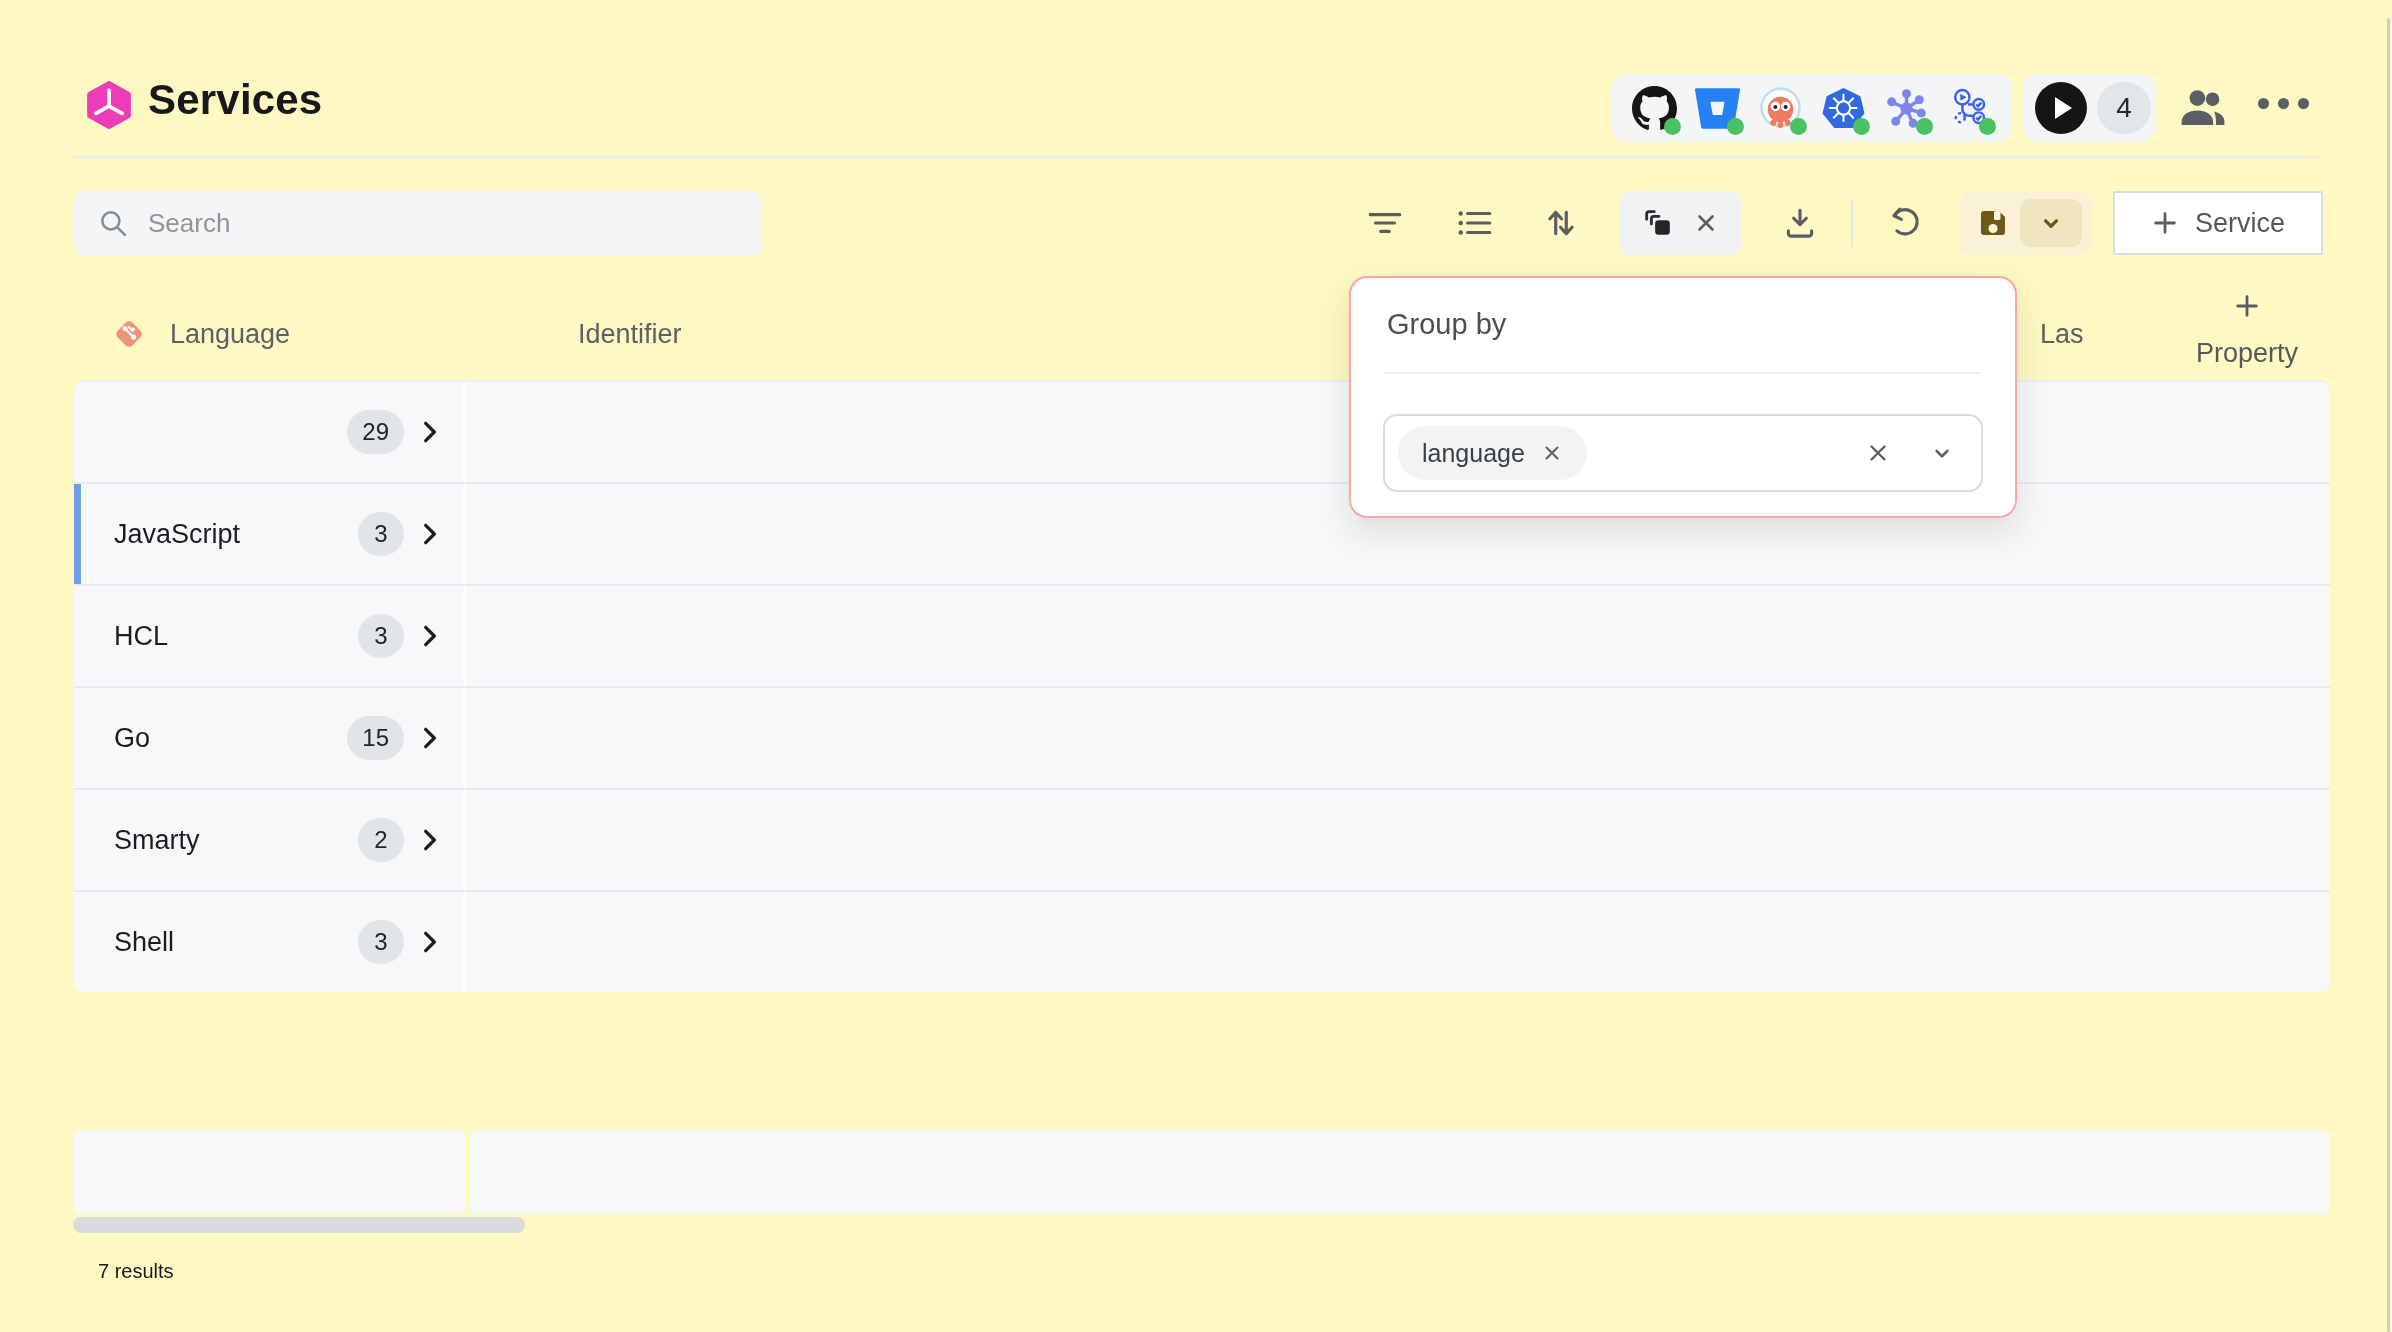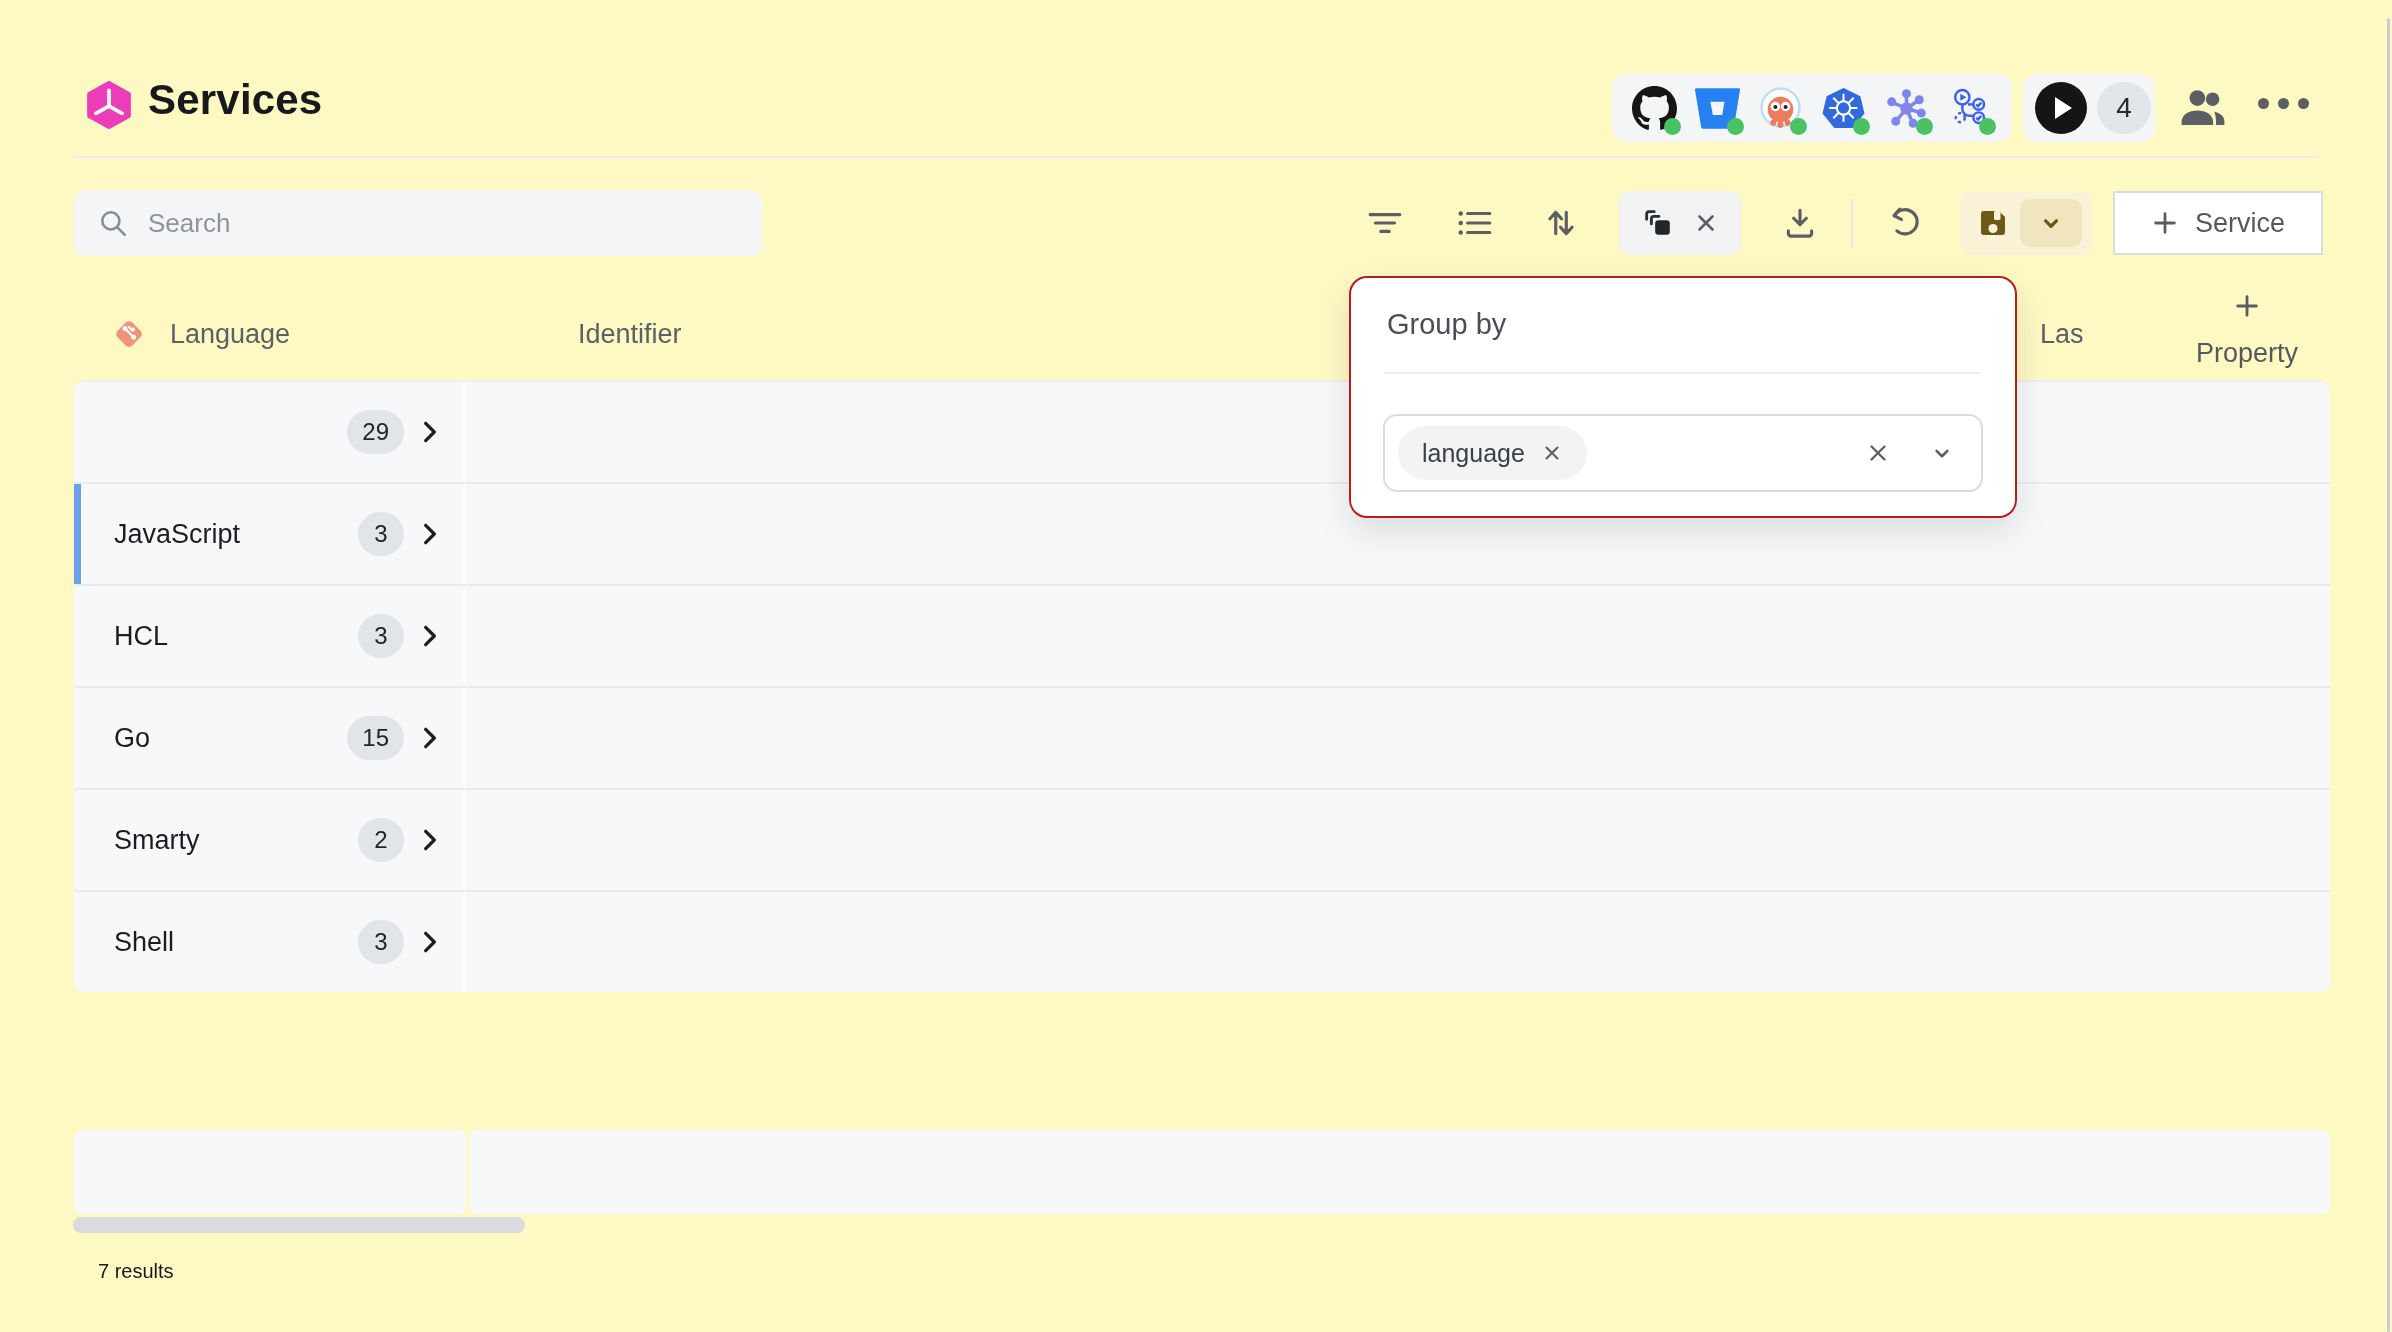--- a/index.html
+++ b/index.html
@@ -87,7 +87,7 @@
   .results{position:absolute;left:98px;top:1260px;font-size:20px;color:#17191c;}
 
   
-  .popover{position:absolute;left:1349px;top:276px;width:668px;height:242px;background:#fff;border:2px solid #b91c1c;
+  .popover{position:absolute;left:1349px;top:276px;width:668px;height:242px;background:#fff;border:2px solid #fca5a5;
     border-radius:18px;box-shadow:0 14px 34px rgba(25,28,35,.12);box-sizing:border-box;z-index:20;}
   .popover-title{position:absolute;left:36px;top:30px;font-size:29px;color:#4a4e54;}
   .popover-divider{position:absolute;left:34px;right:34px;top:94px;height:2px;background:#eceef0;}

